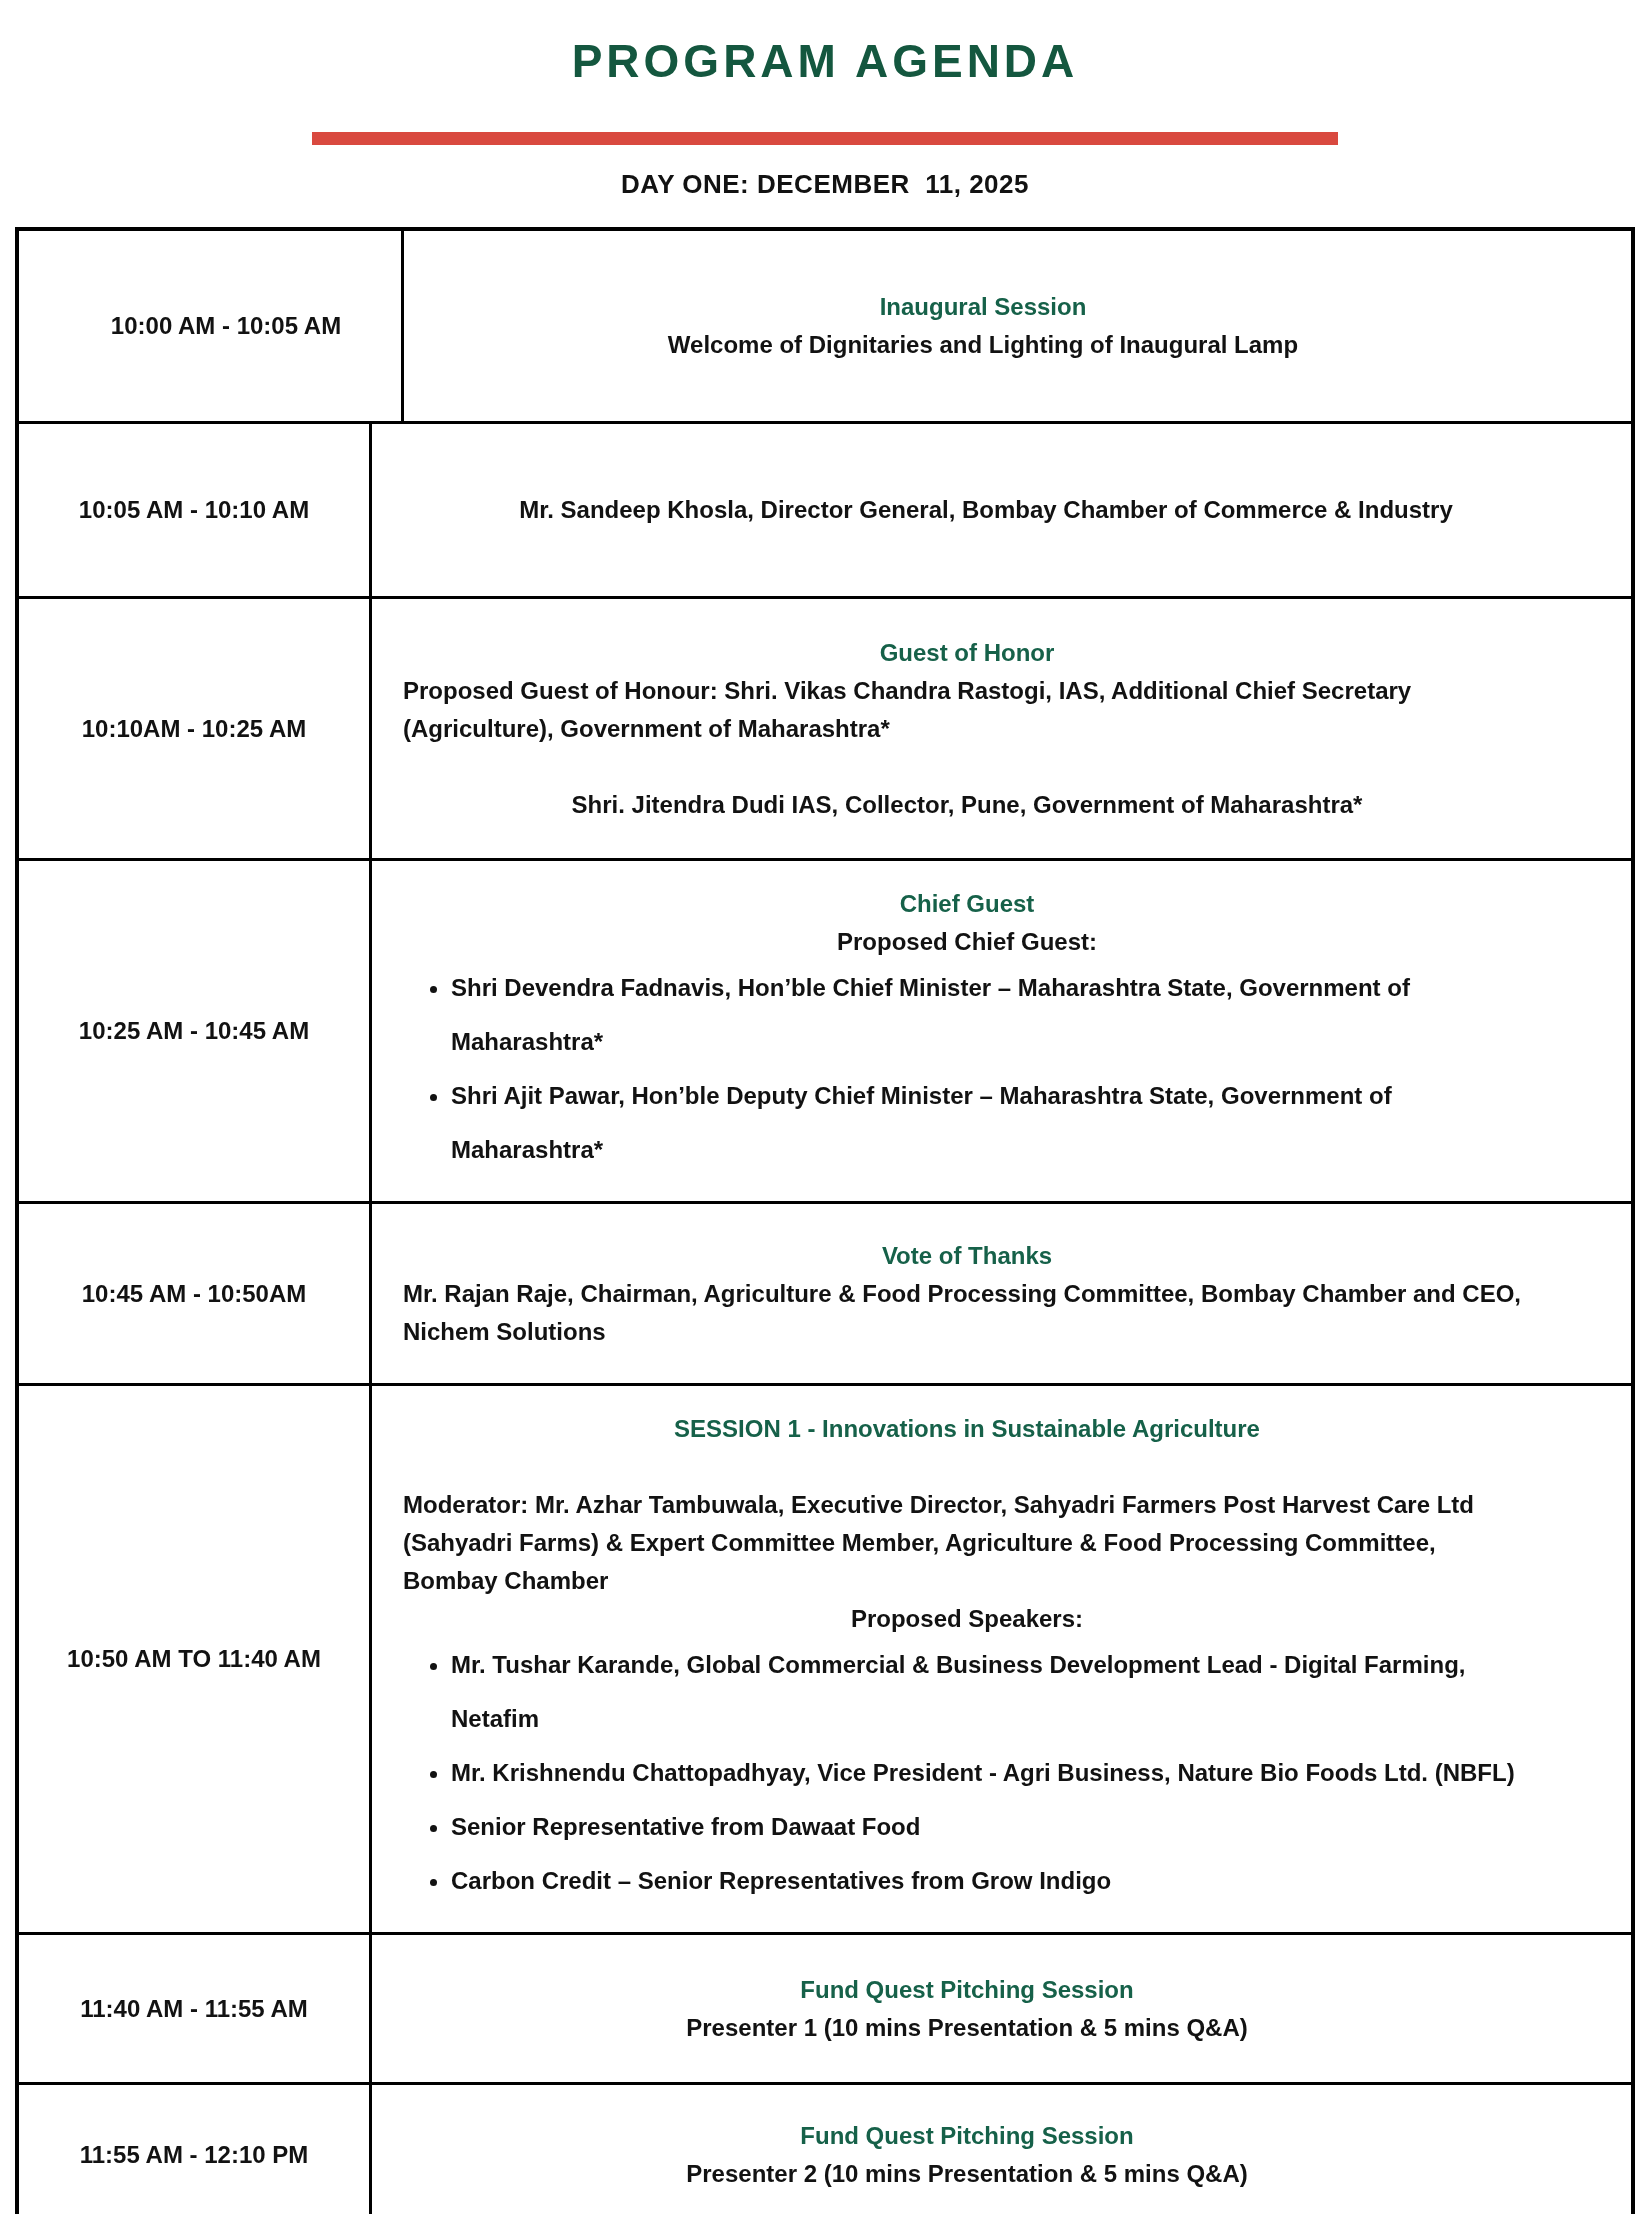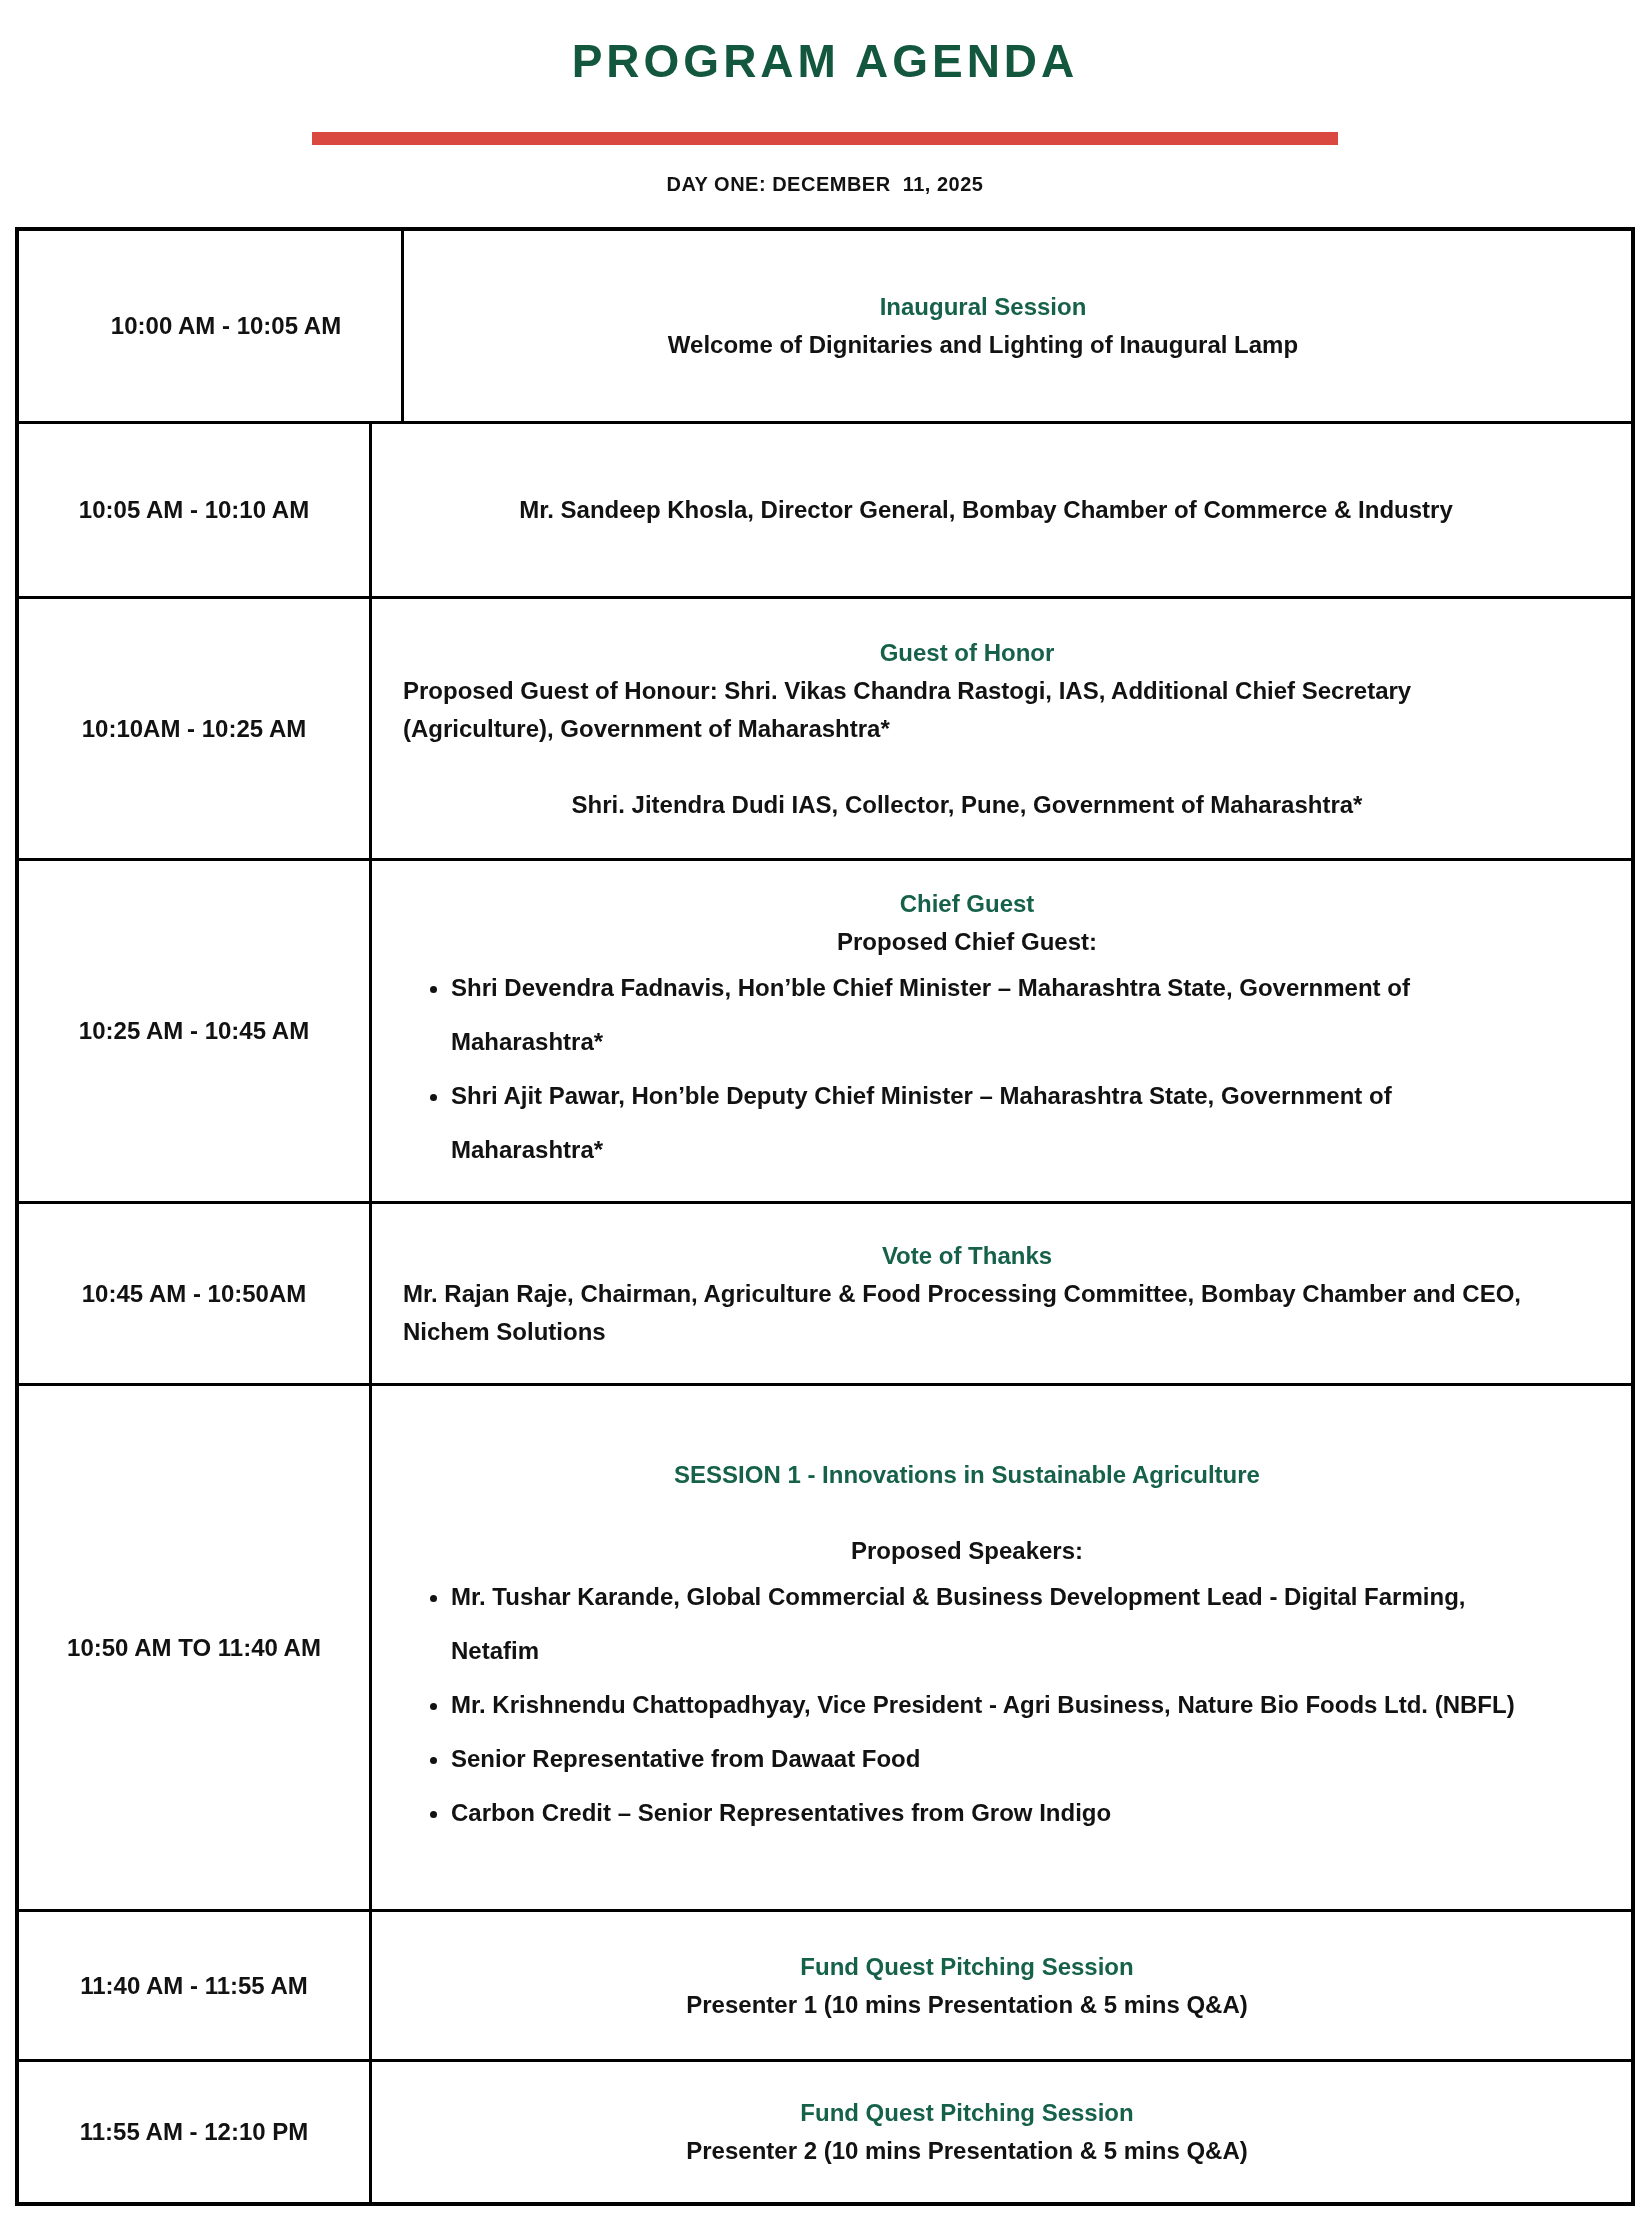--- a/index.html
+++ b/index.html
@@ -39,7 +39,7 @@
   .date-line {
     margin-top: 22px;
     text-align: center;
-    font-size: 20px;
+    font-size: 26px;
     line-height: 34px;
     letter-spacing: 0.5px;
     white-space: pre-wrap;

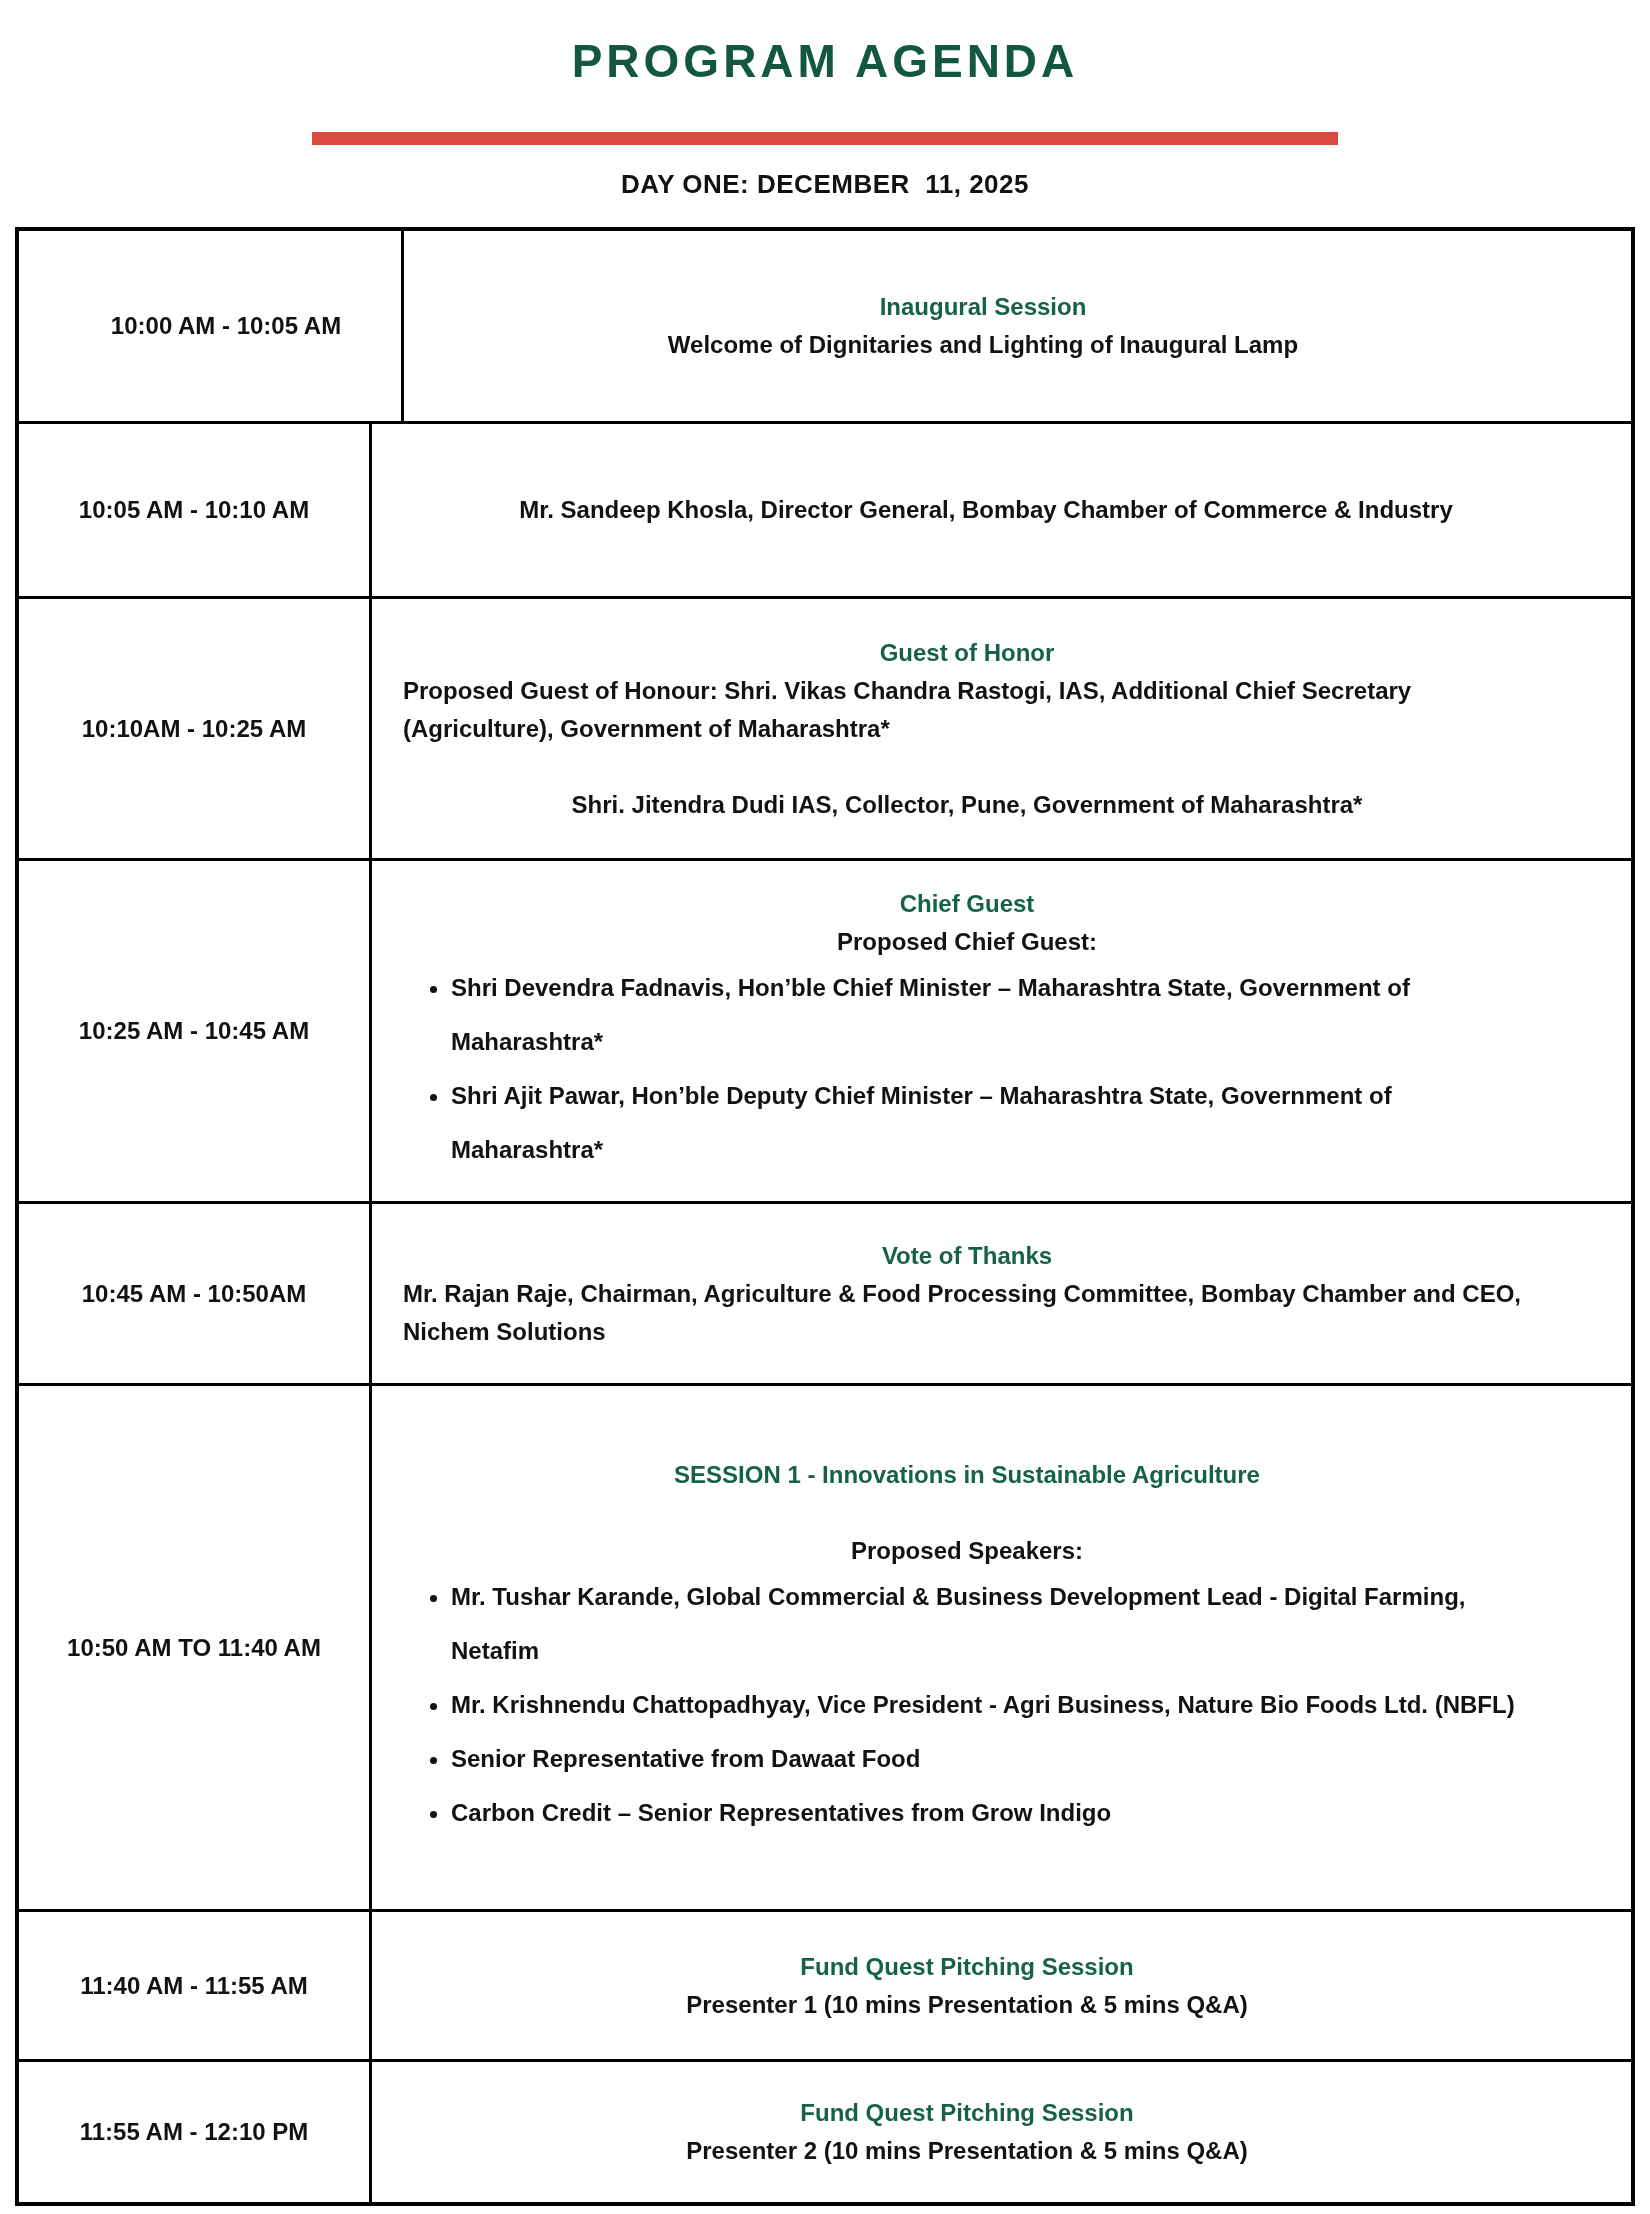--- a/index.html
+++ b/index.html
@@ -165,6 +165,7 @@
         <div class="detail-cell">
           <div class="heading">SESSION 1 - Innovations in Sustainable Agriculture</div>
           <div class="para spacer"></div>
+          <div class="para">Moderator: Mr. Azhar Tambuwala, Executive Director, Sahyadri Farmers Post Harvest Care Ltd (Sahyadri Farms) &amp; Expert Committee Member, Agriculture &amp; Food Processing Committee, Bombay Chamber</div>
           <div class="para">Proposed Speakers:</div>
           <ul class="bullets">
             <li class="bullet-item">Mr. Tushar Karande, Global Commercial &amp; Business Development Lead - Digital Farming, Netafim</li>

